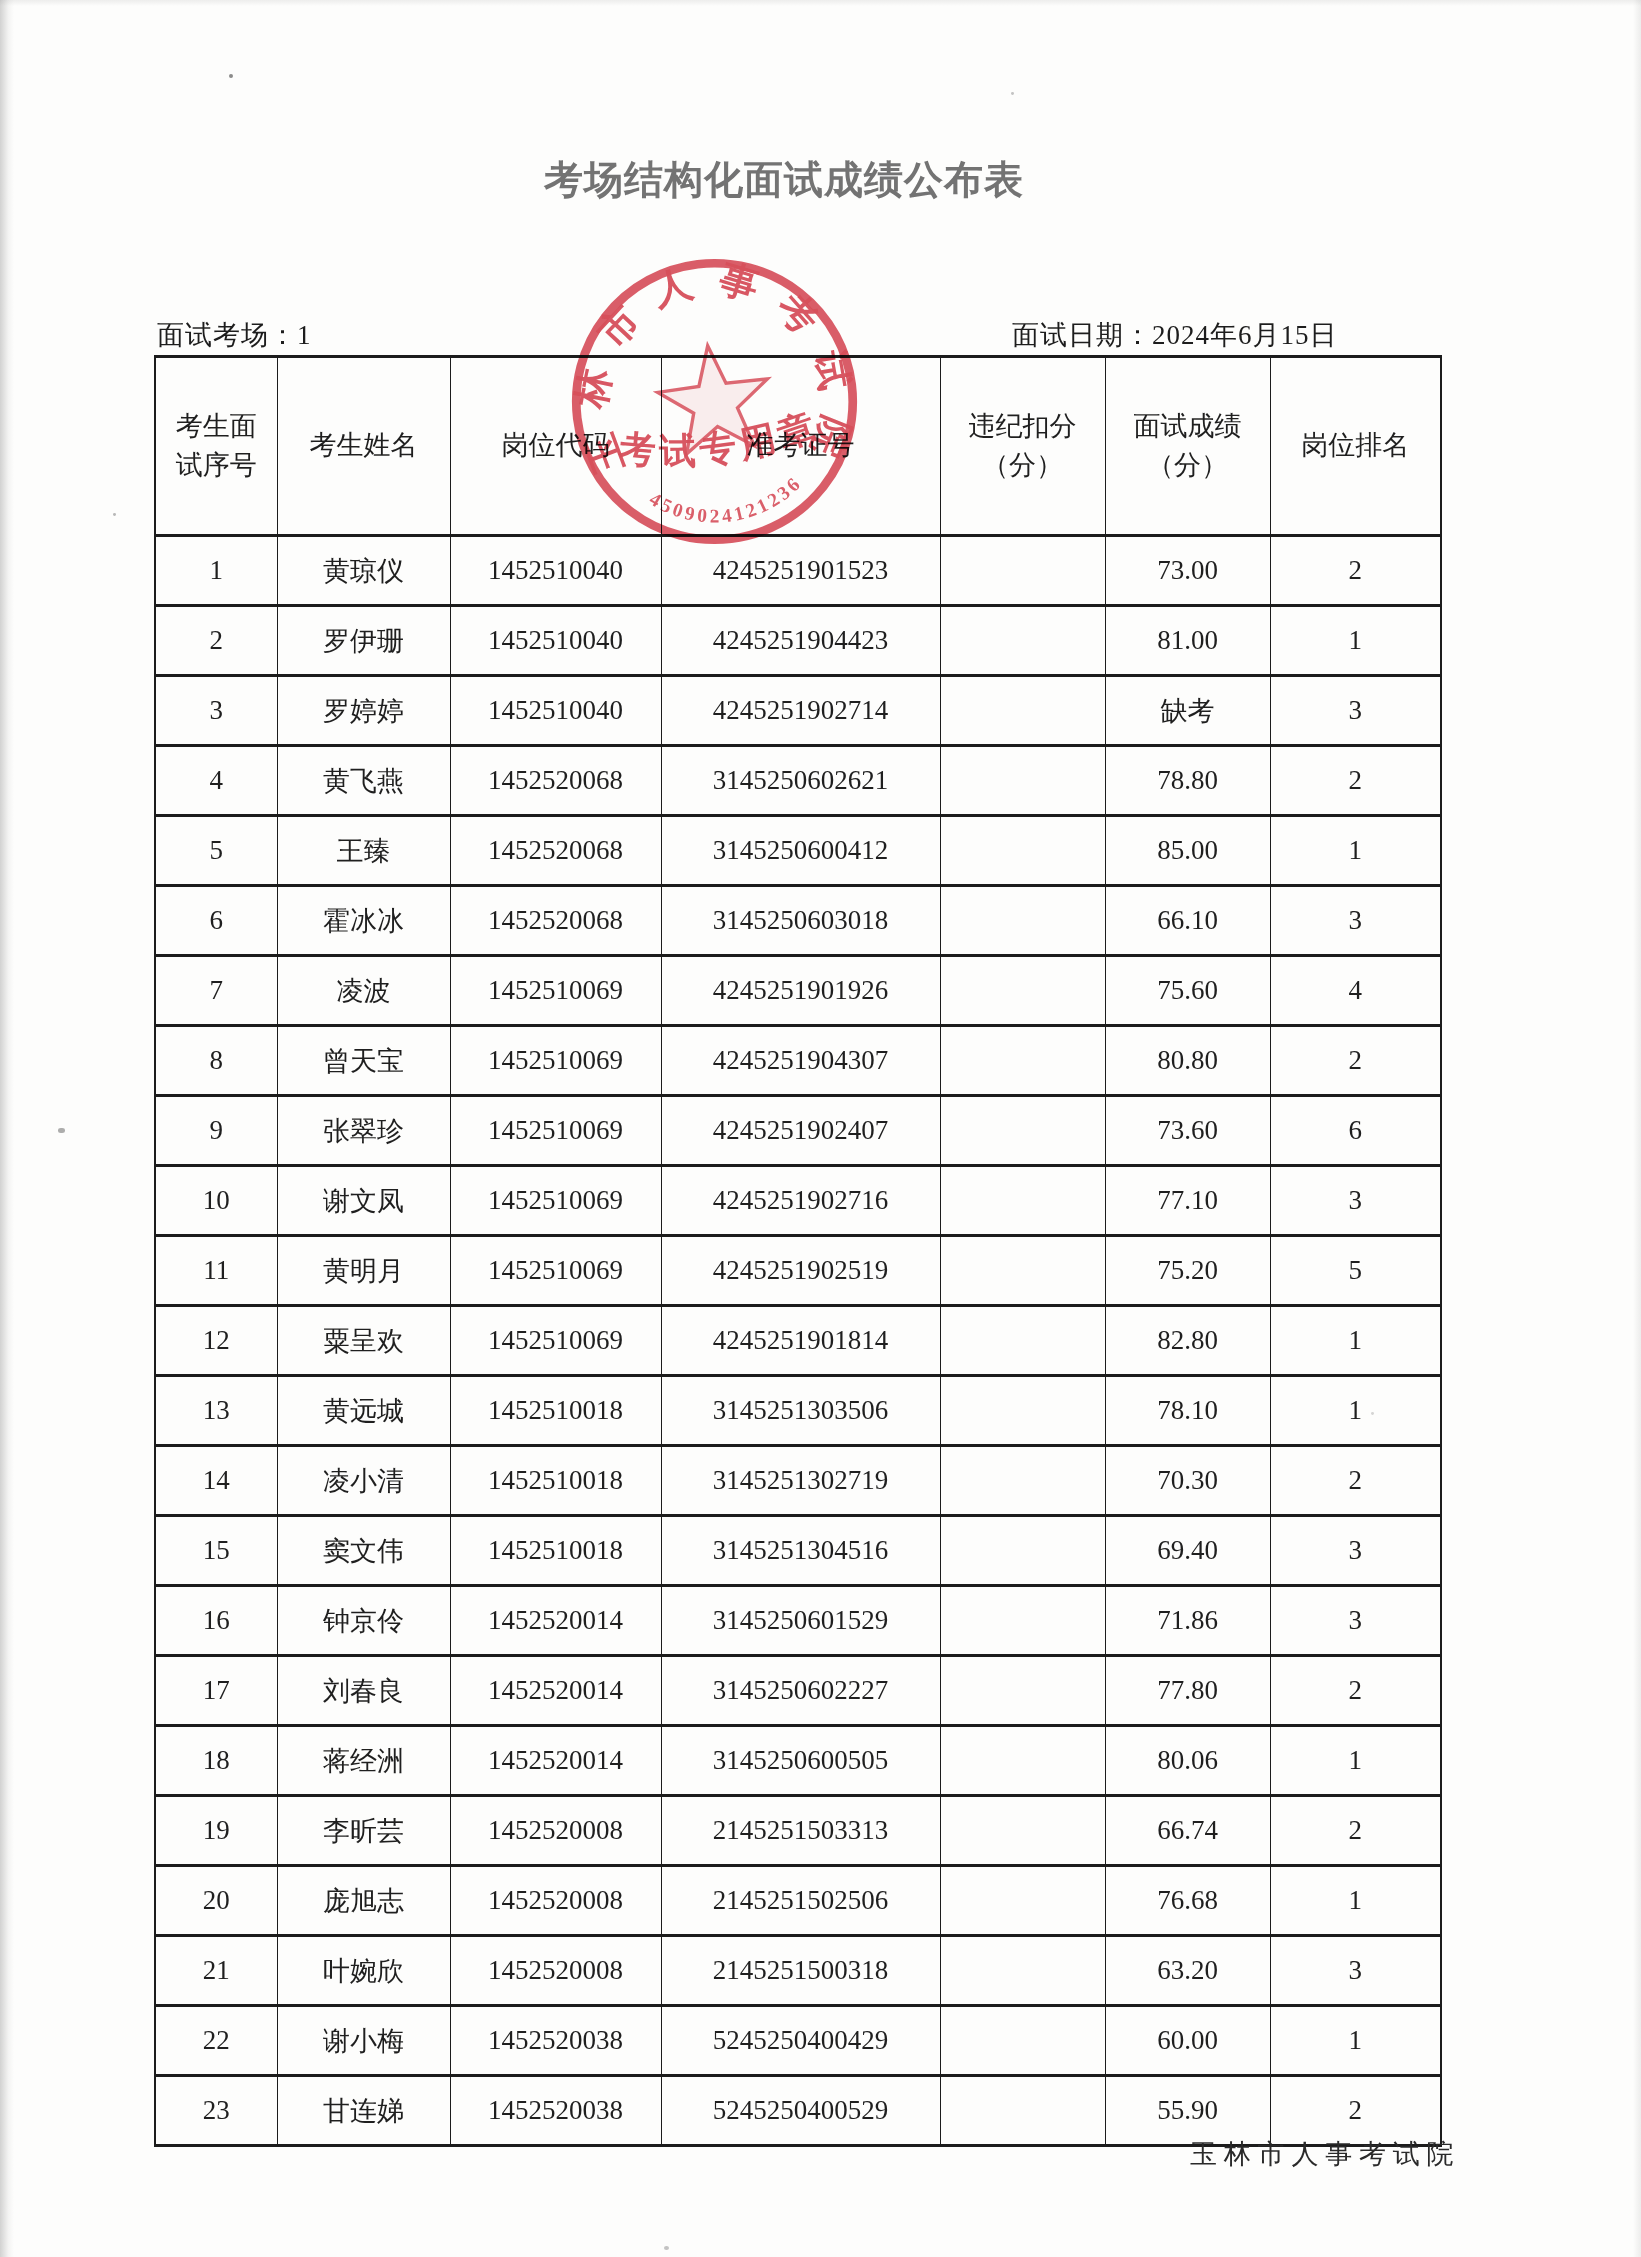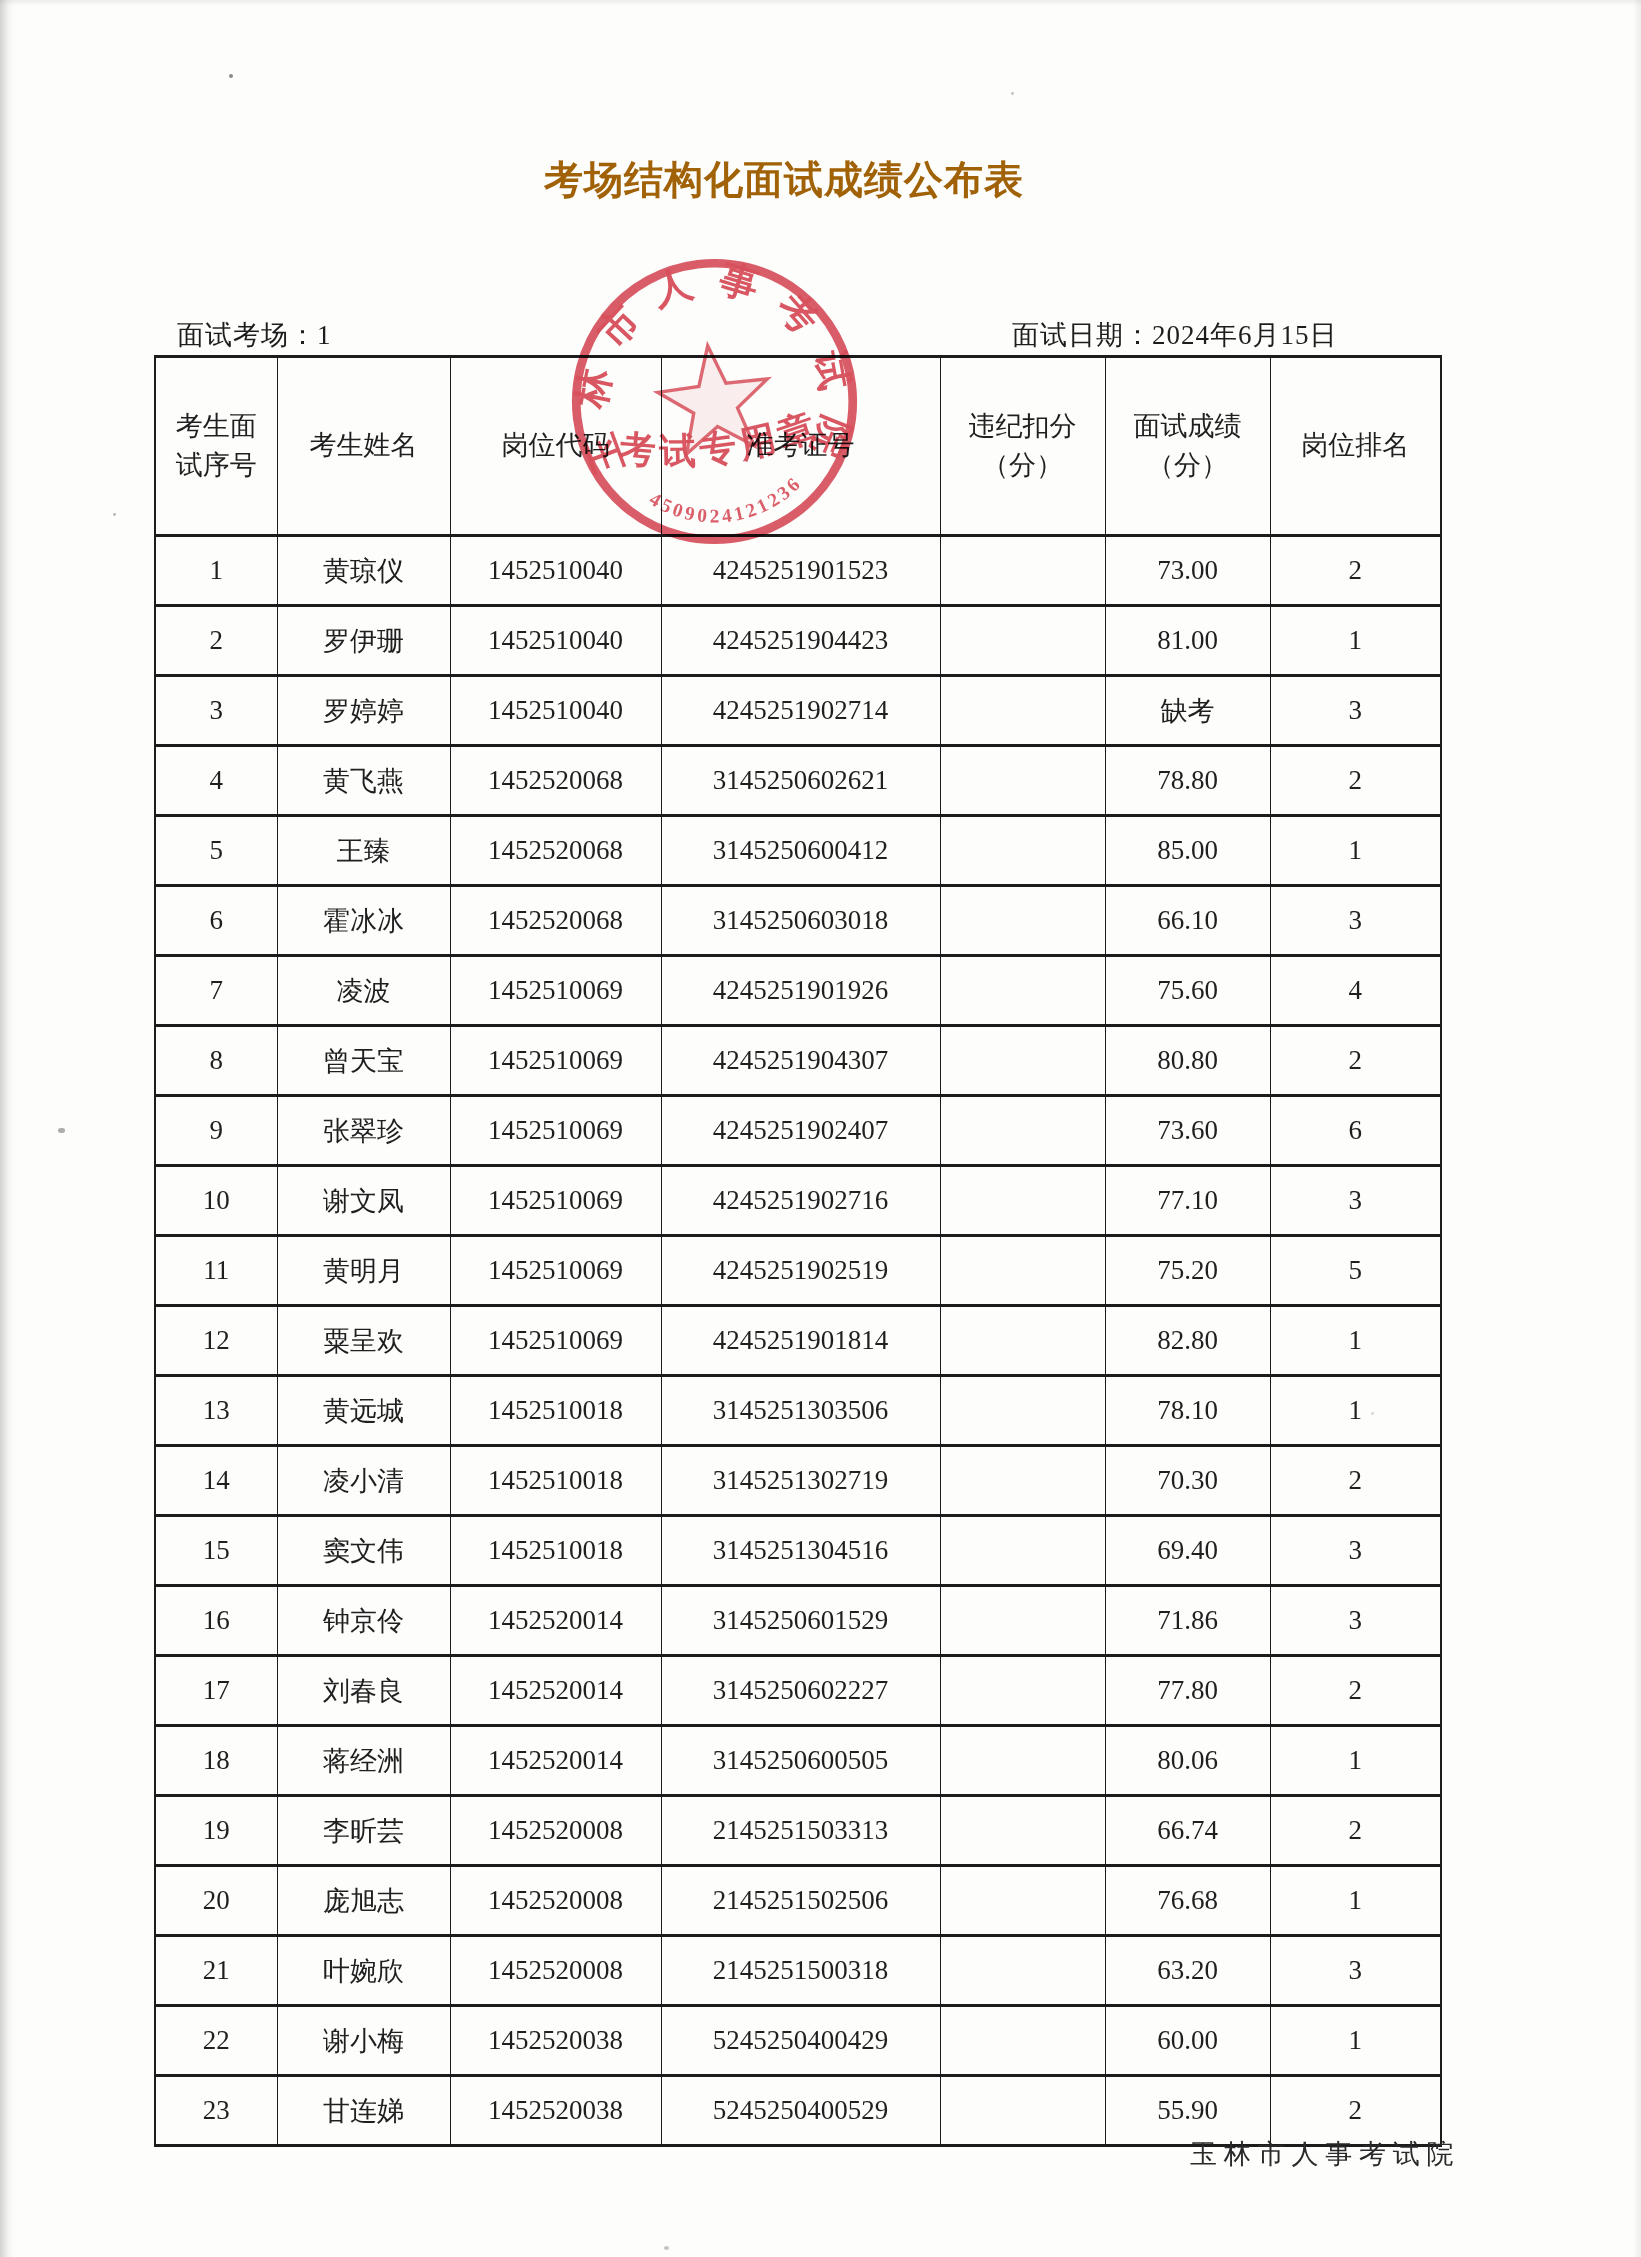--- a/index.html
+++ b/index.html
@@ -23,7 +23,7 @@
   .doc-title{
     position:absolute;top:153px;left:784px;transform:translateX(-50%);
     font-family:"Liberation Sans","DejaVu Sans",sans-serif;
-    font-weight:bold;font-size:39px;letter-spacing:1px;color:#a16207;
+    font-weight:bold;font-size:39px;letter-spacing:1px;color:#737373;
     white-space:nowrap;
   }
   .meta-room{position:absolute;left:157px;top:317px;font-size:27px;letter-spacing:1px;color:#1d1d1d;white-space:nowrap;margin-left:20px;}

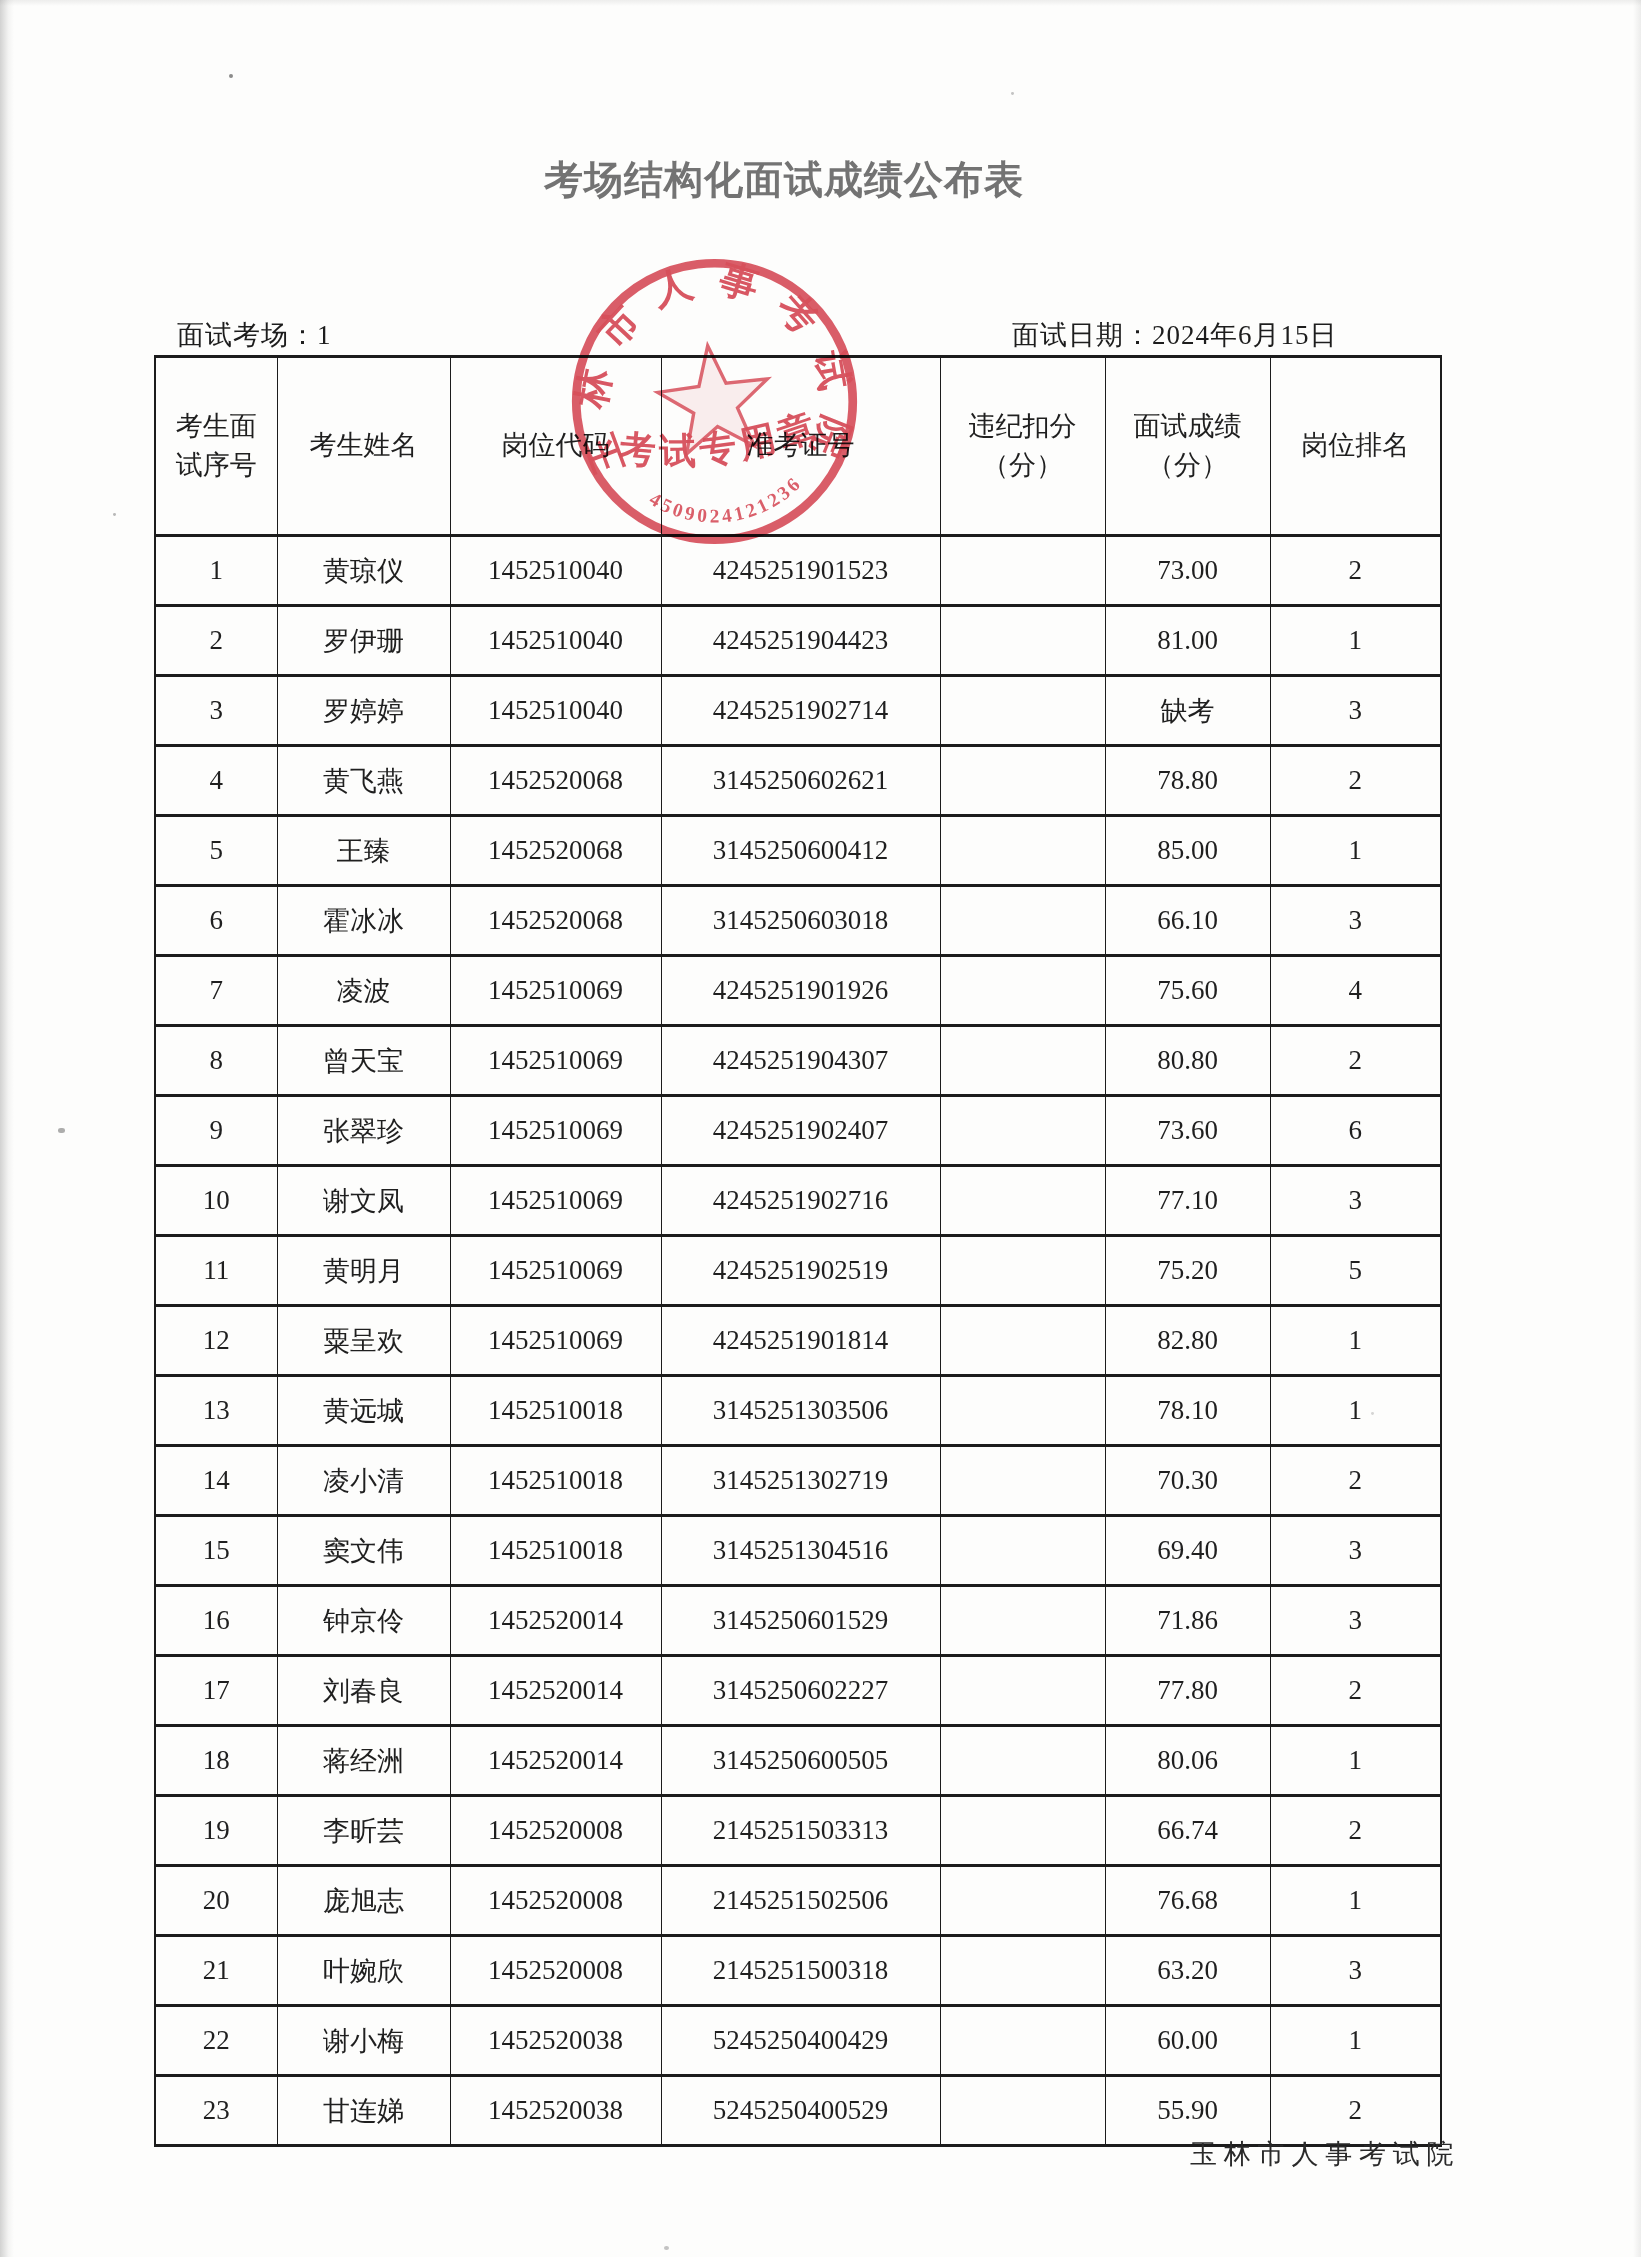--- a/index.html
+++ b/index.html
@@ -26,7 +26,7 @@
     font-weight:bold;font-size:39px;letter-spacing:1px;color:#737373;
     white-space:nowrap;
   }
-  .meta-room{position:absolute;left:157px;top:317px;font-size:27px;letter-spacing:1px;color:#1d1d1d;white-space:nowrap;margin-left:20px;}
+  .meta-room{position:absolute;left:157px;top:317px;font-size:27px;letter-spacing:1px;color:#1d1d1d;white-space:nowrap;}
   .meta-date{position:absolute;left:1012px;top:317px;font-size:27px;letter-spacing:1px;color:#1d1d1d;white-space:nowrap;}
 
   table.scores{

